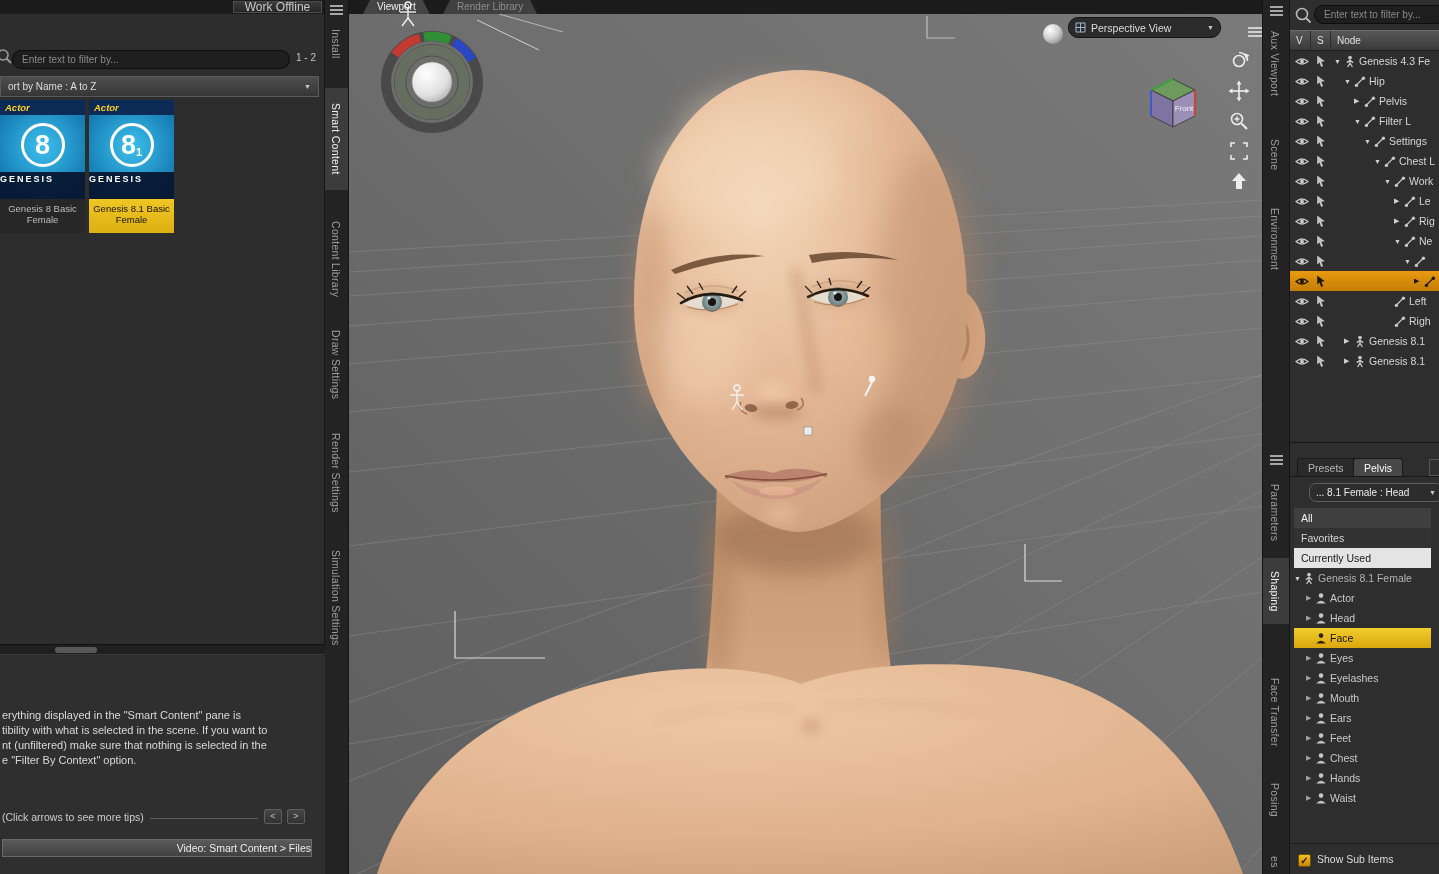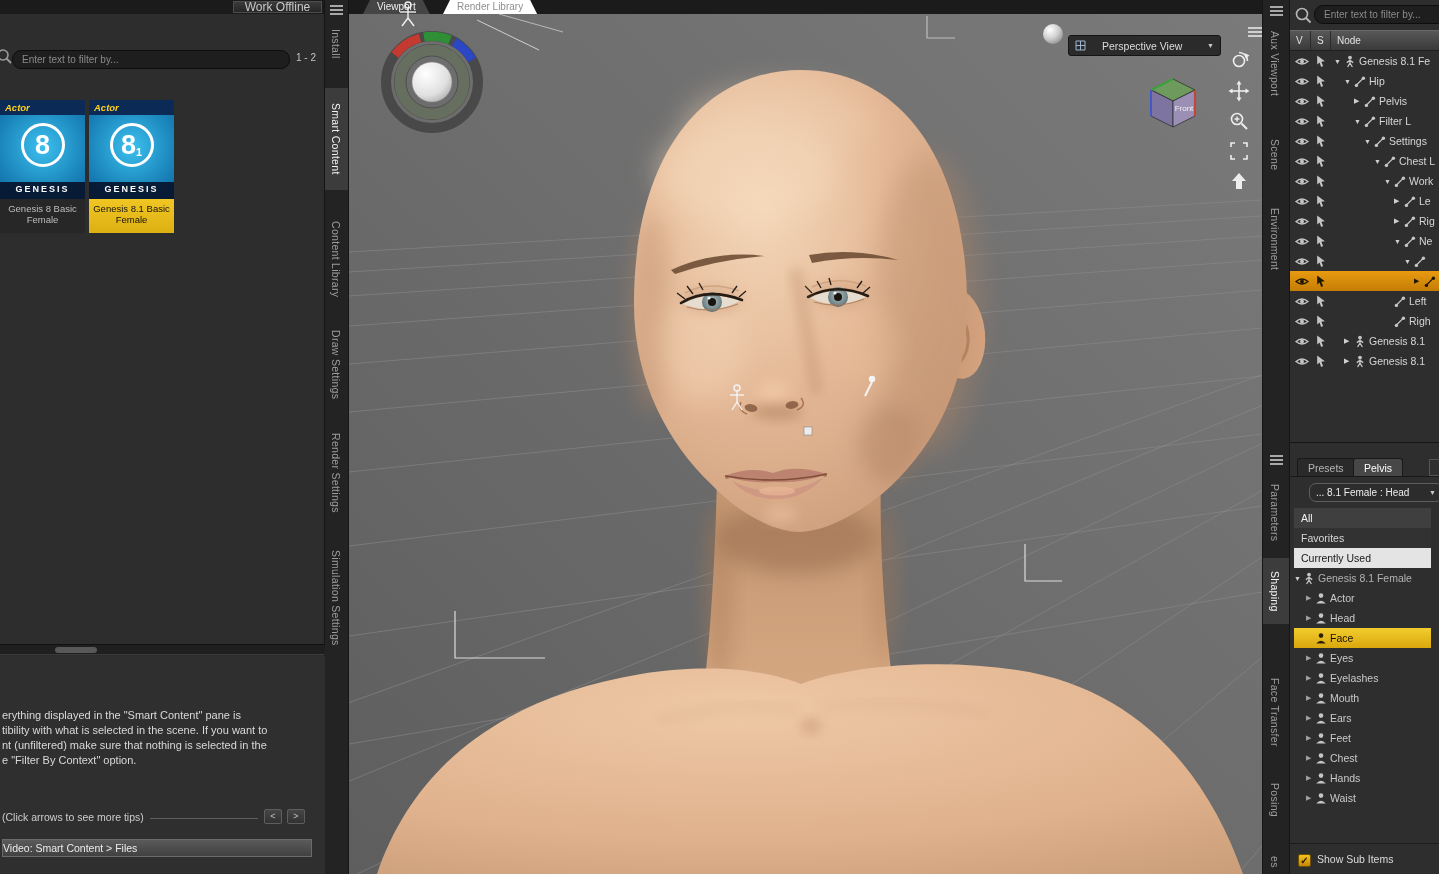--- a/index.html
+++ b/index.html
@@ -64,7 +64,7 @@
 .viewport{position:absolute;left:349px;top:0;width:913px;height:874px;background:#6e6e6e}
 .vp-tabbar{position:absolute;left:0;top:0;width:100%;height:14px;background:#1b1b1b}
 .vptab{position:absolute;top:0;height:14px;line-height:14px;font-size:10px;padding:0 14px;color:#8e8e8e;
-  background:#ffffff;clip-path:polygon(7px 0,calc(100% - 7px) 0,100% 100%,0 100%)}
+  background:#404040;clip-path:polygon(7px 0,calc(100% - 7px) 0,100% 100%,0 100%)}
 .vptab.on{background:#454545;color:#efefef}
 .vp-canvas{position:absolute;left:0;top:14px}
 .sunball{position:absolute;left:694px;top:24px;width:20px;height:20px;border-radius:50%;

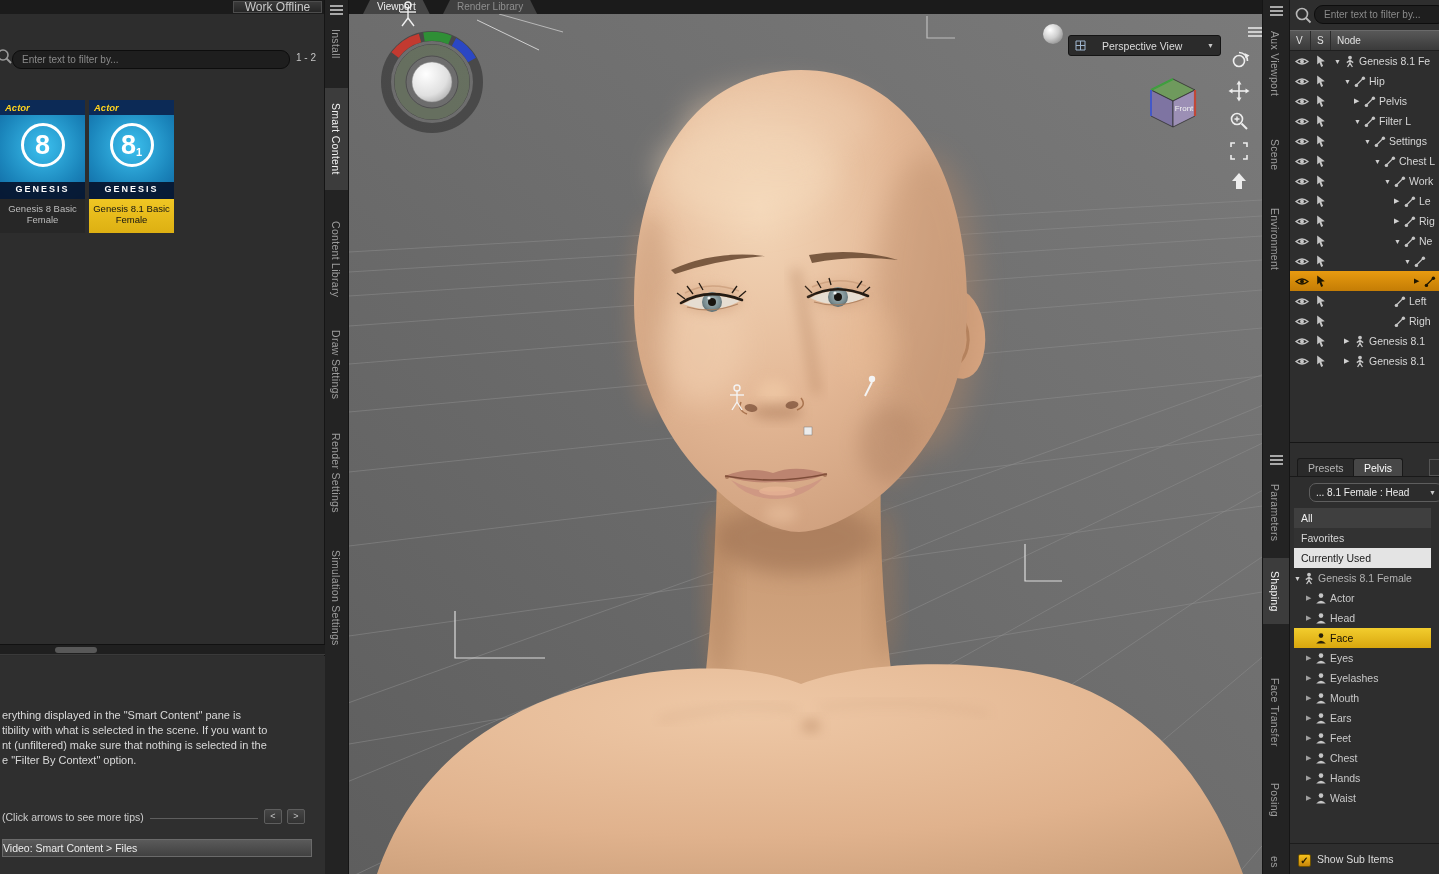--- a/index.html
+++ b/index.html
@@ -69,8 +69,8 @@
 .vp-canvas{position:absolute;left:0;top:14px}
 .sunball{position:absolute;left:694px;top:24px;width:20px;height:20px;border-radius:50%;
   background:radial-gradient(circle at 35% 30%,#fff,#cfcfcf 45%,#6f6f6f)}
-.cam-dd{position:absolute;left:719px;top:35px;width:153px;height:21px;background:#2b2b2b;
-  border:1px solid #141414;border-radius:3px;display:flex;align-items:center;padding:0 6px;gap:16px}
+.cam-dd{position:absolute;left:719px;top:17px;width:153px;height:21px;background:#2b2b2b;
+  border:1px solid #141414;border-radius:10px;display:flex;align-items:center;padding:0 6px;gap:5px}
 .cam-dd .lbl{flex:1;font-size:10.5px;color:#dcdcdc}
 .cam-dd .dc{font-size:7px;color:#c9c9c9}
 .vp-listicon{position:absolute;left:899px;top:25px}

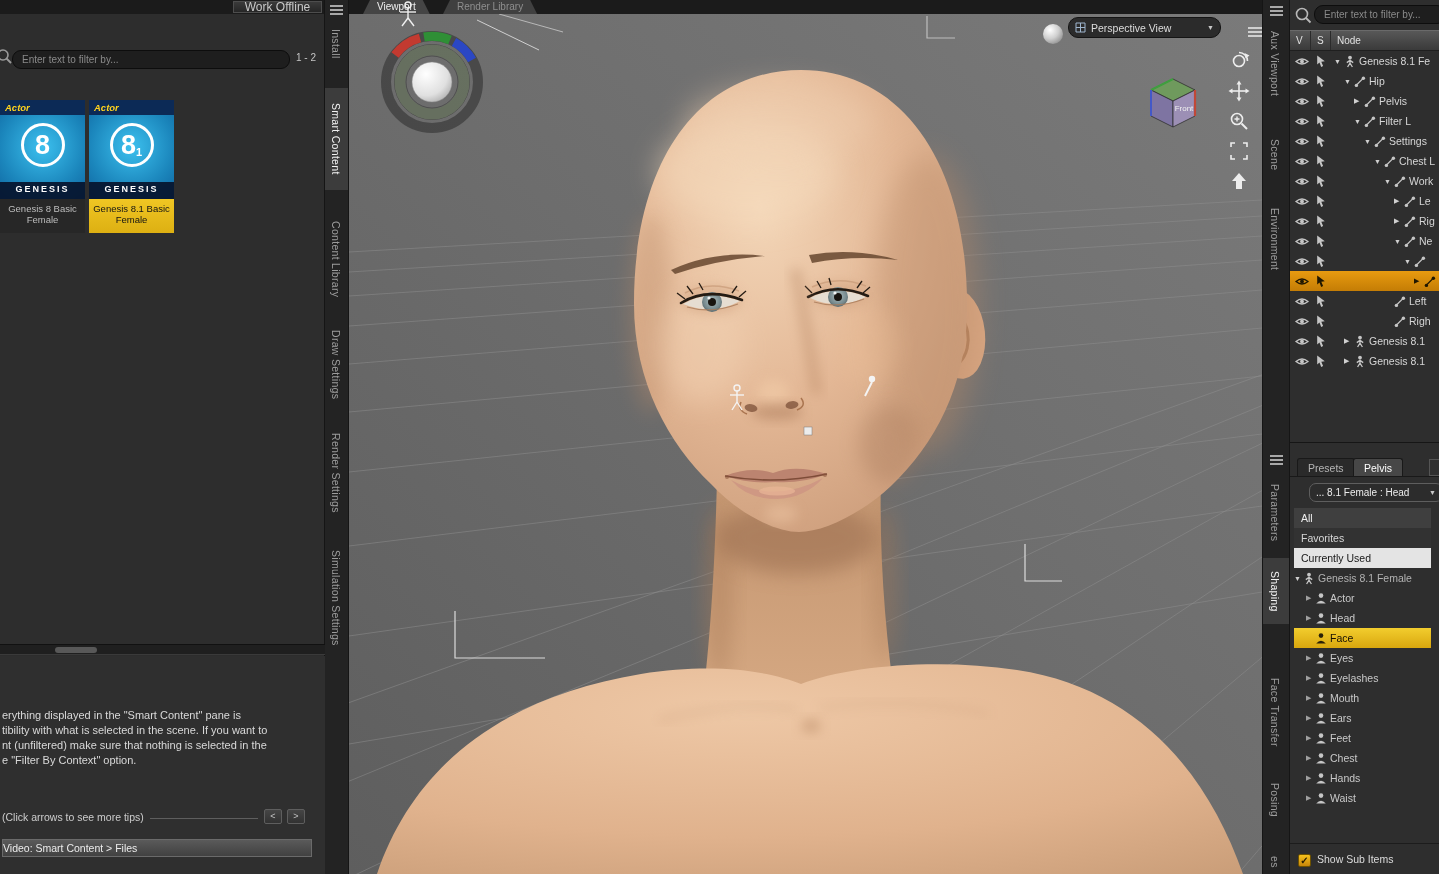--- a/index.html
+++ b/index.html
@@ -507,7 +507,7 @@
             <circle class="icF" cx="6" cy="2.6" r="1.9"></circle>
             <path class="icS" d="M6 4.5V8.2M6 5.4L2.8 7.6M6 5.4L9.2 7.6M6 8.2L3.6 12M6 8.2L8.4 12"></path>
           </svg>
-          <span class="nlbl">Genesis 8.1 Fe</span>
+          <span class="nlbl">Genesis 4.3 Fe</span>
         </div>
     </div>
     <div class="srow" style="top:71px">

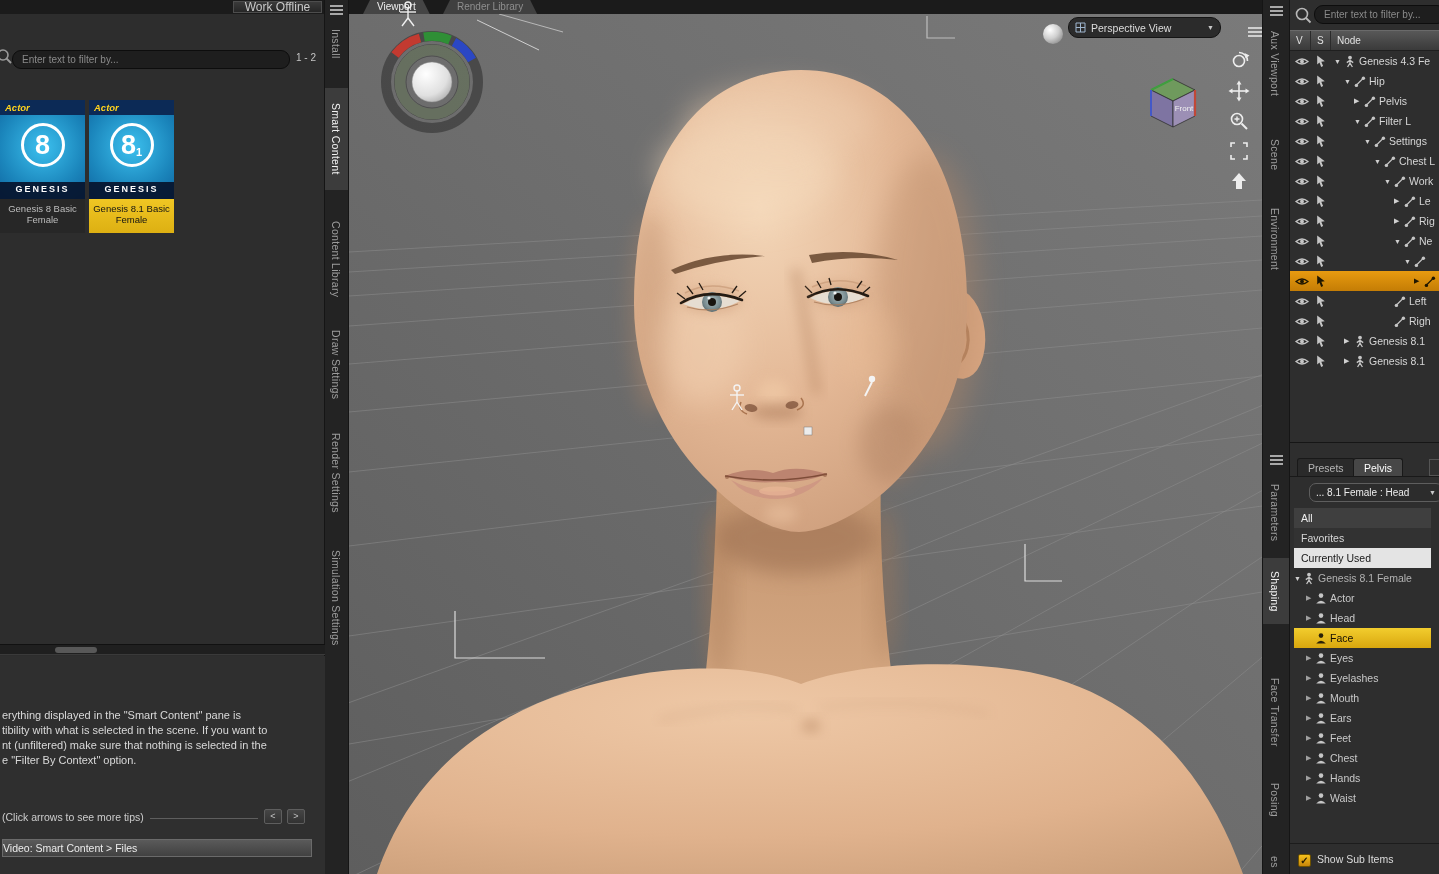--- a/index.html
+++ b/index.html
@@ -138,6 +138,10 @@
     <input class="pill-input abs" style="left: 12px; top: 50px; width: 278px;" placeholder="Enter text to filter by...">
     <span class="range">1 - 2</span>
 
+    <div class="sortbar">
+      <span>ort by Name : A to Z</span>
+      <span class="caret">▼</span>
+    </div>
 
     <div class="card" style="left:0">
       <div class="card-tag">Actor</div>

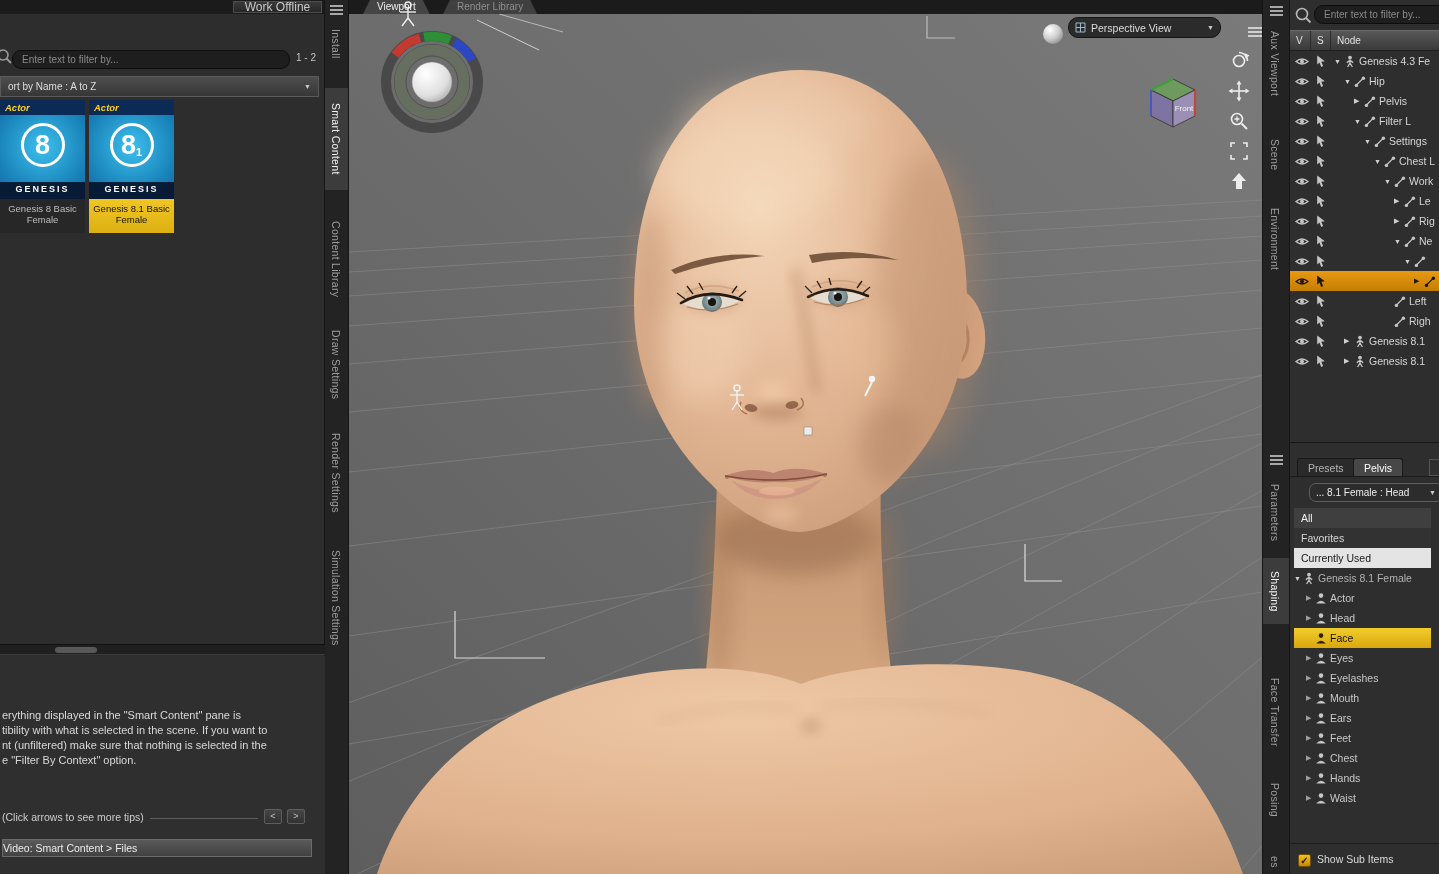--- a/index.html
+++ b/index.html
@@ -31,8 +31,8 @@
   border:3px solid #fff;border-radius:50%;text-align:center}
 .logo-8{font-size:27px;font-weight:bold;color:#fff;line-height:38px}
 .logo-sub{font-size:11px;font-weight:bold;color:#fff;vertical-align:-2px}
-.brand-band{position:absolute;left:0;bottom:0;width:100%;height:17px;background:rgba(7,20,44,.92);
-  color:#fff;font-size:9px;font-weight:bold;letter-spacing:2px;text-align:center;line-height:15px}
+.brand-band{position:absolute;left:0;bottom:0;width:100%;height:27px;background:rgba(7,20,44,.92);
+  color:#fff;font-size:9px;font-weight:bold;letter-spacing:2px;line-height:15px}
 .card-label{height:34px;font-size:9.5px;line-height:11px;text-align:center;padding-top:4px;color:#bdbdbd}
 .card.sel2 .card-label{background:linear-gradient(#f0c623,#ddb012);color:#141414}
 

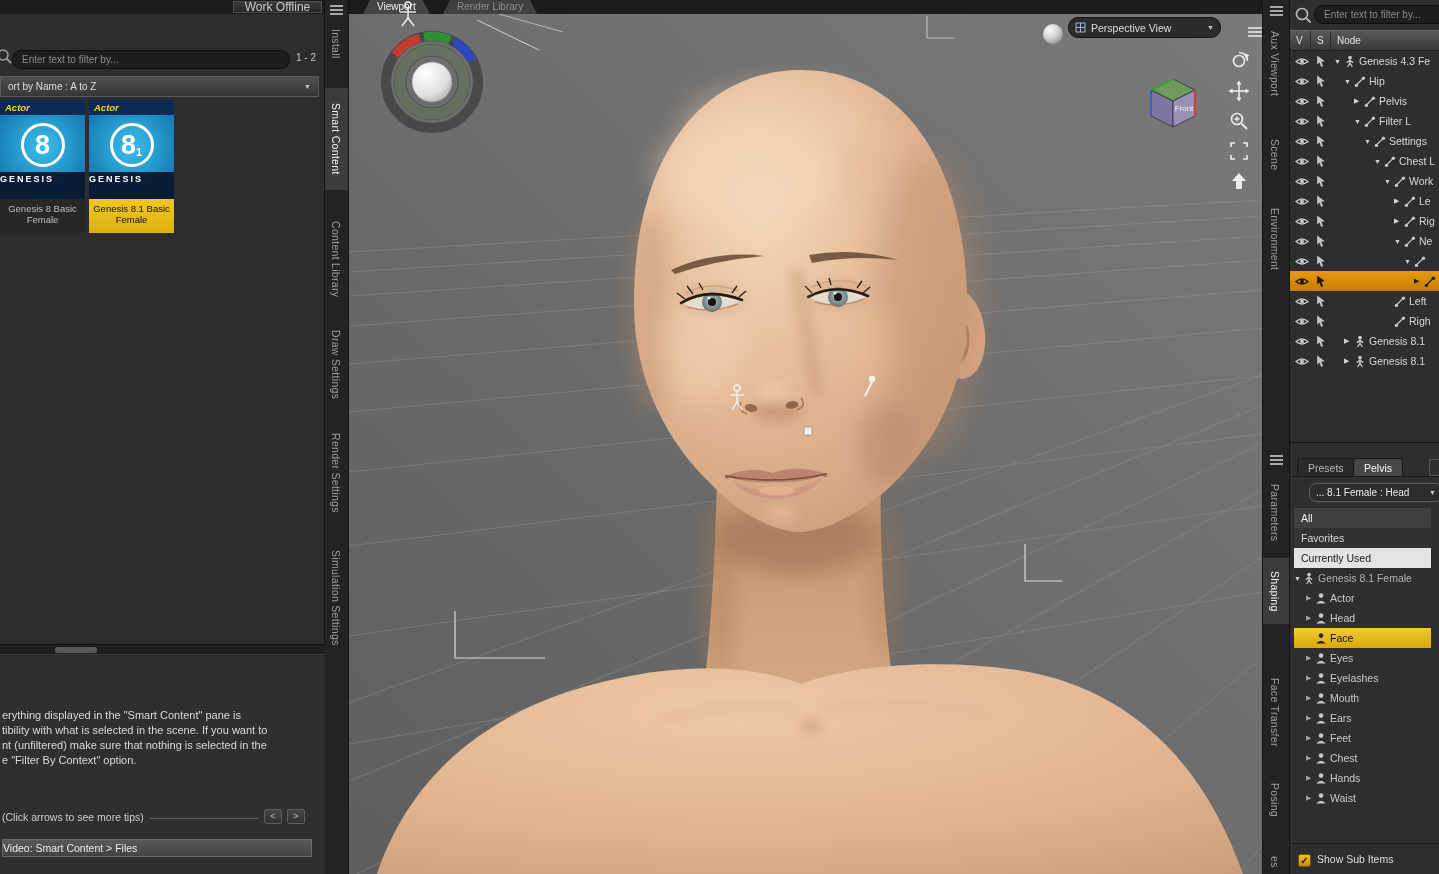--- a/index.html
+++ b/index.html
@@ -46,7 +46,7 @@
 .tip-btn{position:absolute;top:153px;width:18px;height:15px;background:linear-gradient(#454545,#323232);
   border:1px solid #5e5e5e;border-radius:2px;color:#c4c4c4;font-size:9px;line-height:13px;text-align:center}
 .video-btn{position:absolute;left:2px;top:183px;width:310px;height:18px;background:linear-gradient(#5a5a5a,#414141);
-  border:1px solid #6a6a6a;color:#ececec;font-size:10.5px;line-height:16px;text-align:left}
+  border:1px solid #6a6a6a;color:#ececec;font-size:10.5px;line-height:16px;text-align:right}
 
 
 .ltabs{position:absolute;left:325px;top:0;width:24px;height:874px;background:#232323;border-right:1px solid #151515}

